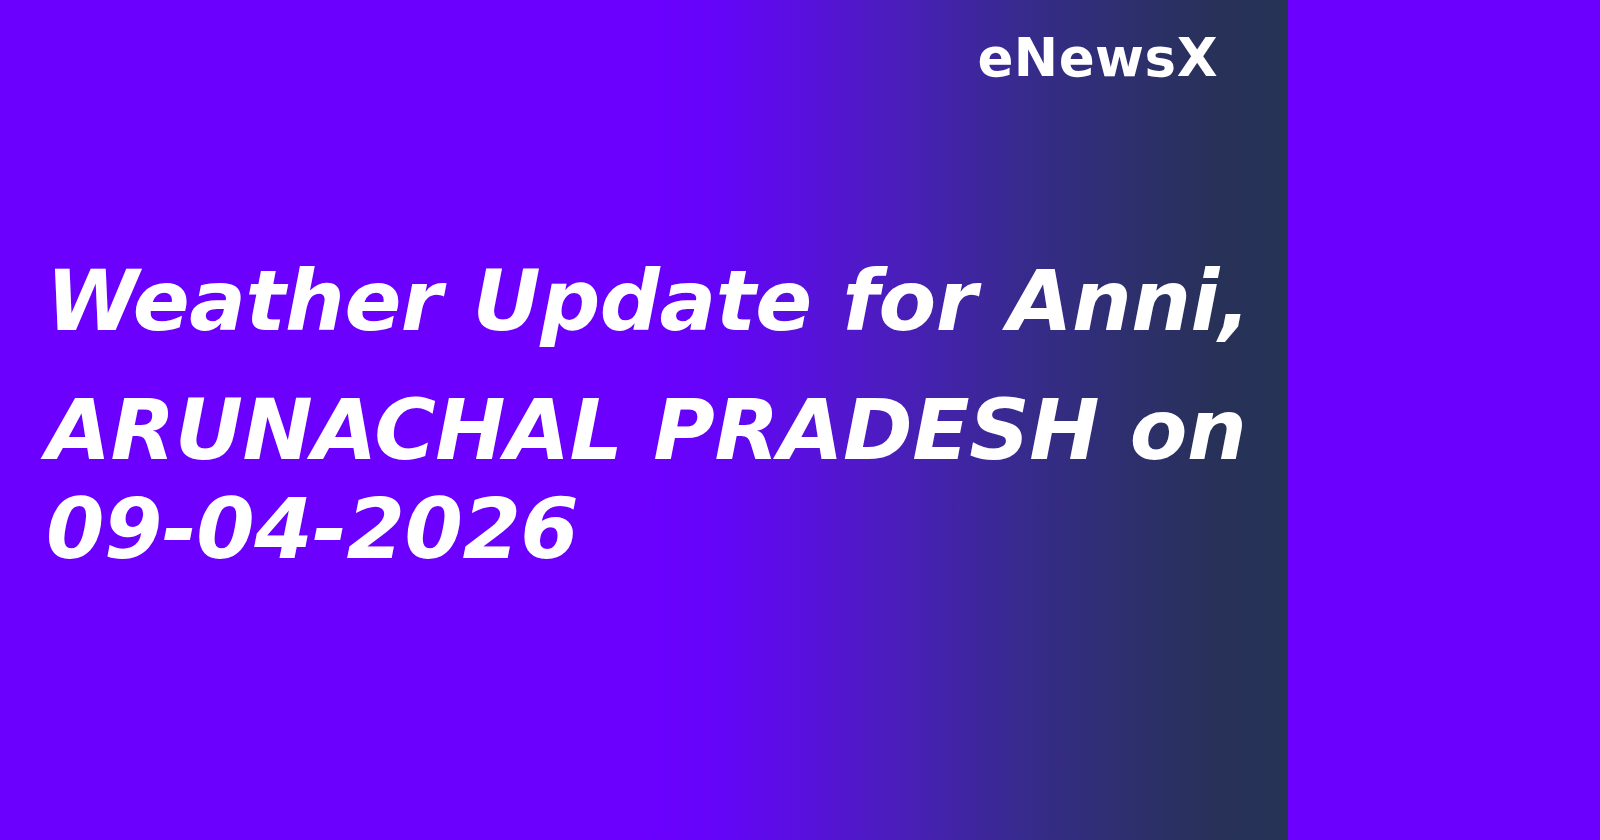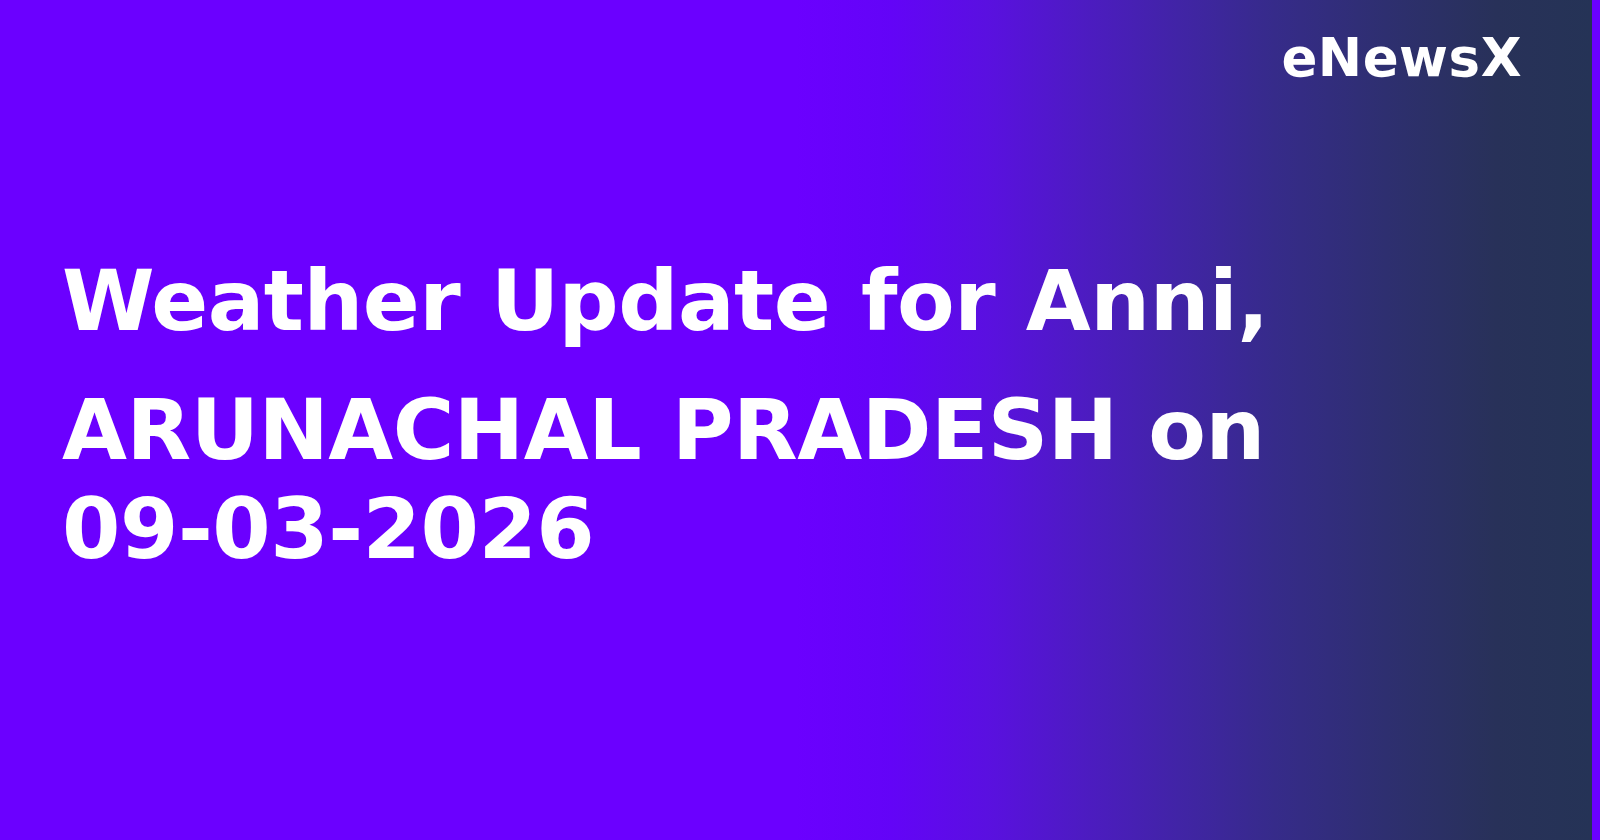--- a/index.html
+++ b/index.html
@@ -17,7 +17,7 @@
 
   .card {
     position: relative;
-    width: 1592px;
+    width: 1288px;
     height: 840px;
     box-sizing: border-box;
     

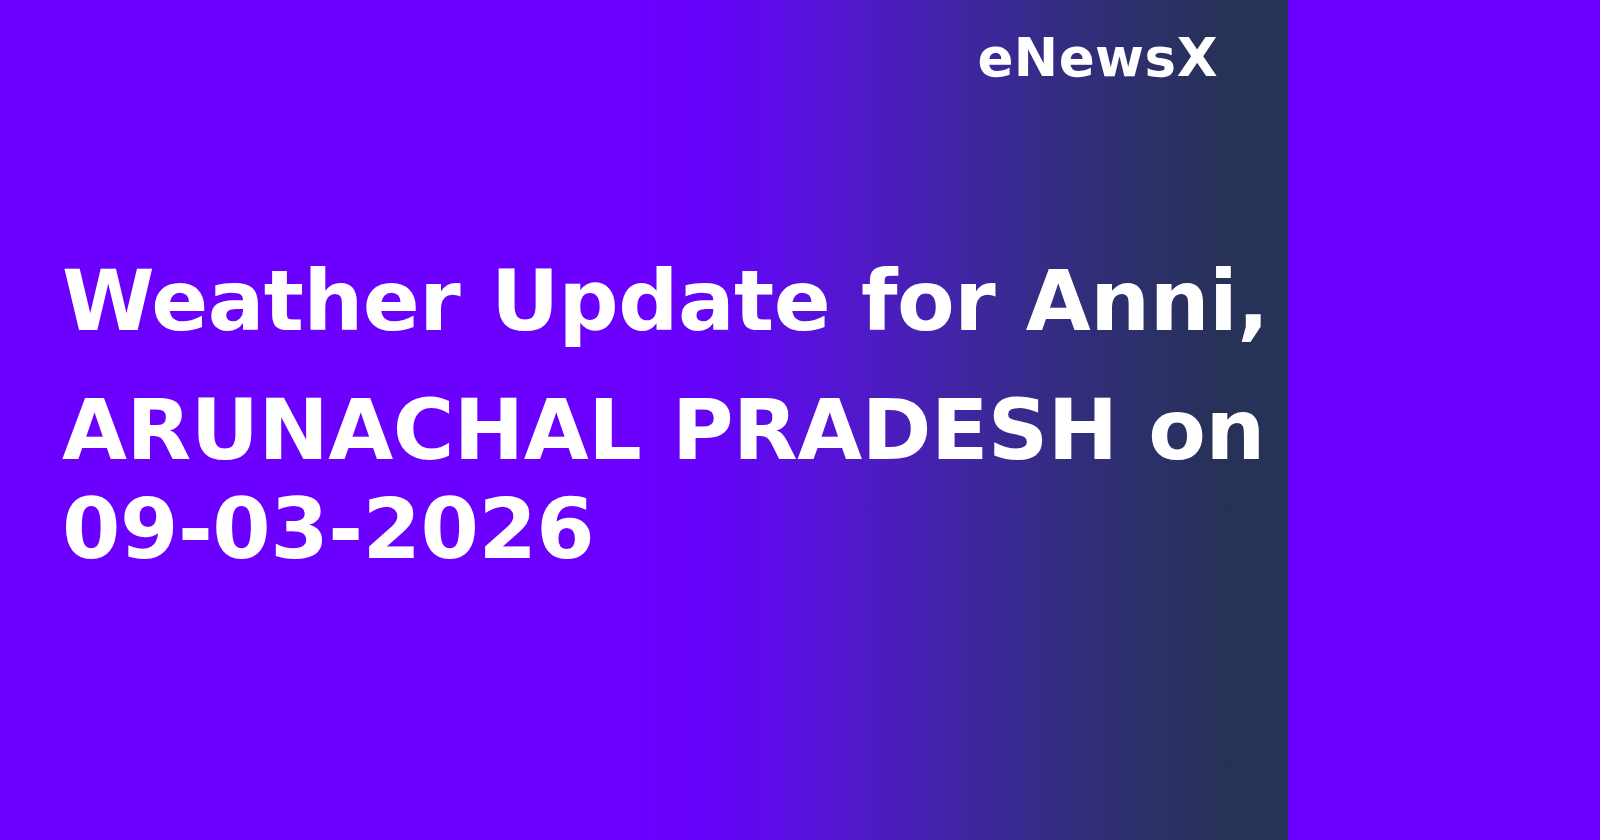--- a/index.html
+++ b/index.html
@@ -54,9 +54,10 @@
   
   .headline-wrap {
     position: absolute;
-    left: 62px;
+    left: 46px;
     top: 252px;
     width: 1260px;
+    font-style: italic;
   }
 
   .headline {

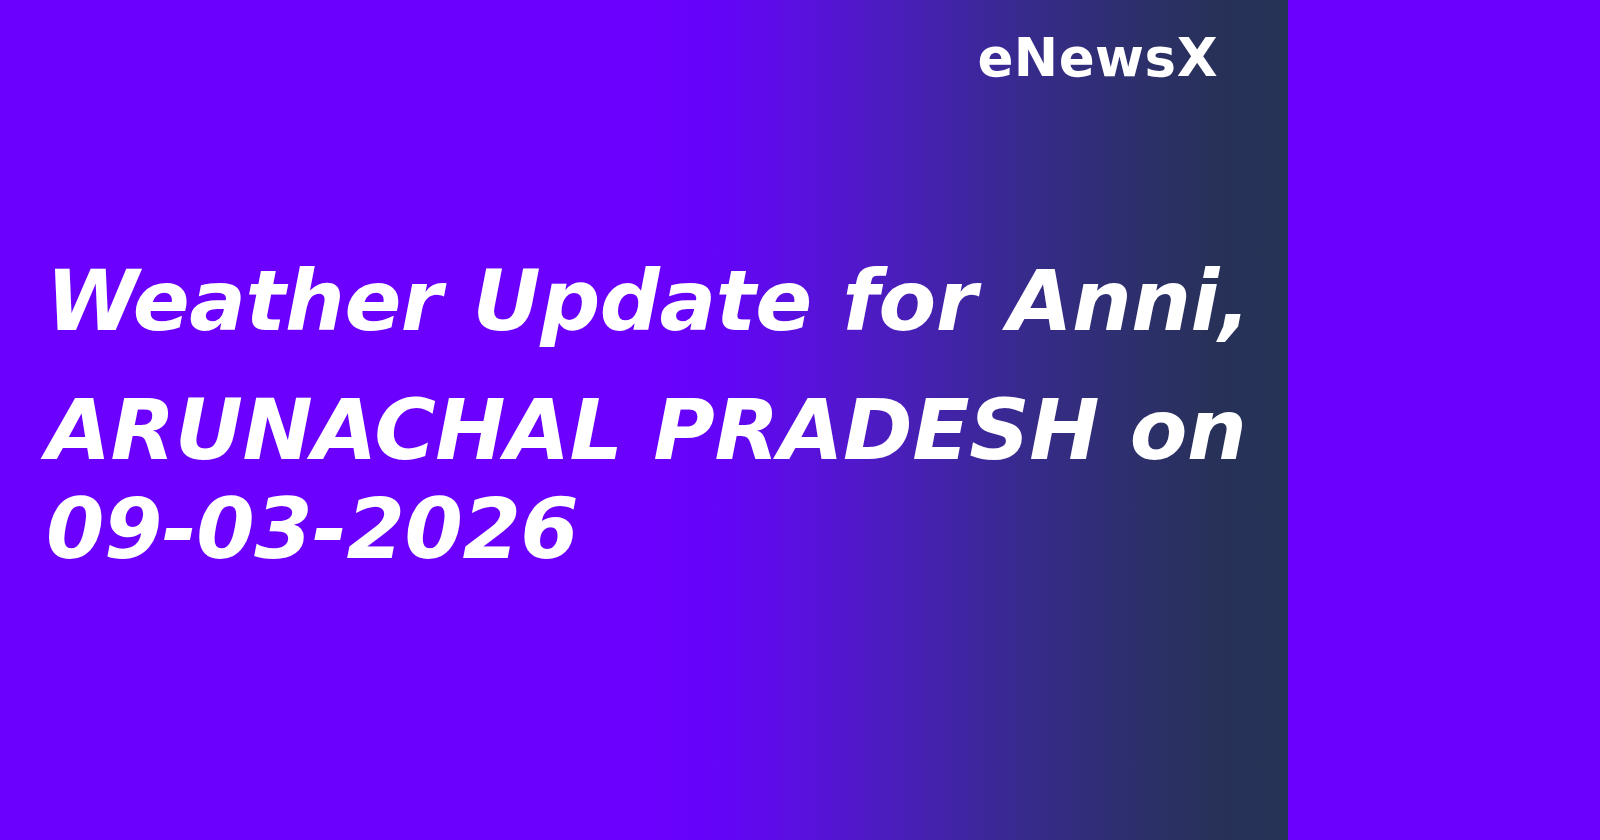--- a/index.html
+++ b/index.html
@@ -81,7 +81,7 @@
     <h1 class="headline">
       <span style="display: block;">Weather Update for Anni,</span>
       <span style="display: block; margin-top: 30px;">ARUNACHAL PRADESH on</span>
-      <span style="display: block;">09-03-2026</span>
+      <span style="display: block;">09-04-2026</span>
     </h1>
   </div>
 

